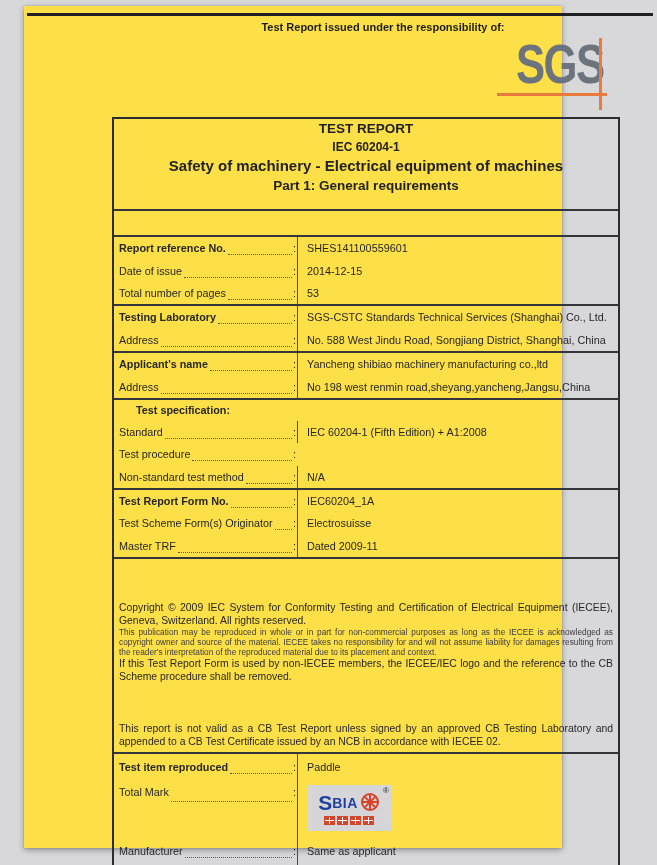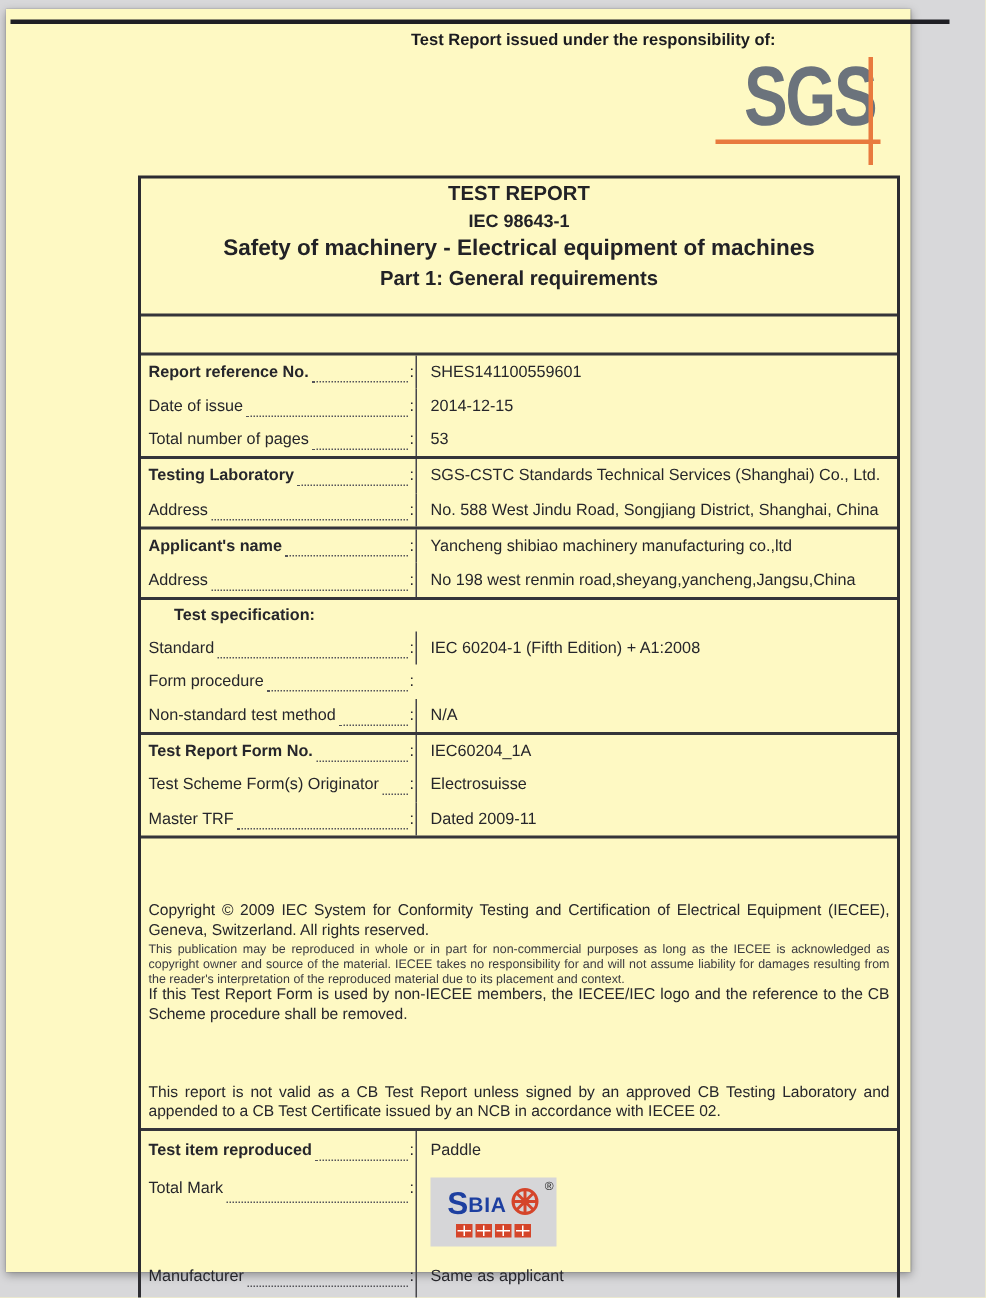--- a/index.html
+++ b/index.html
@@ -12,8 +12,8 @@
   }
   .canvas{position:relative;width:657px;height:865px;overflow:hidden;}
   .page{
-    position:absolute;left:4px;top:6px;width:603px;height:842px;
-    background:#fef9c3;
+    position:absolute;left:24px;top:6px;width:538px;height:842px;
+    background:#fde047;
     box-shadow:0 2px 6px rgba(0,0,0,.35), 0 0 1px rgba(0,0,0,.3);
   }
   .top-rule{position:absolute;left:3px;top:7px;width:626px;height:3px;background:#1f1f24;}

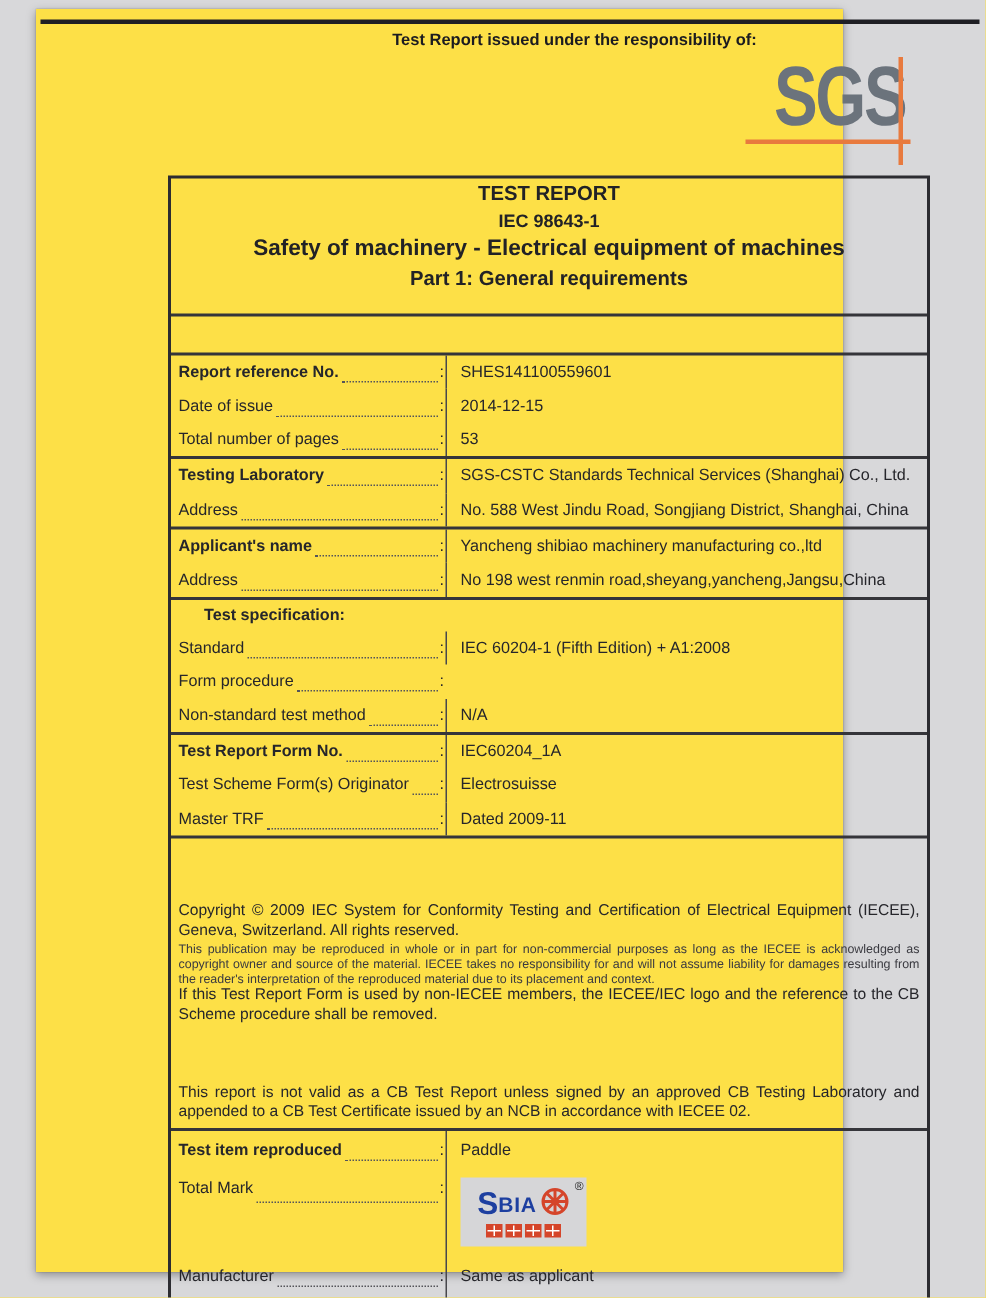--- a/index.html
+++ b/index.html
@@ -105,7 +105,7 @@
 
       <div class="sec title-box">
         <div class="t1">TEST REPORT</div>
-        <div class="t2">IEC 98643-1</div>
+        <div class="t2">IEC 60204-1</div>
         <div class="t3">Safety of machinery - Electrical equipment of machines</div>
         <div class="t4">Part 1: General requirements</div>
       </div>

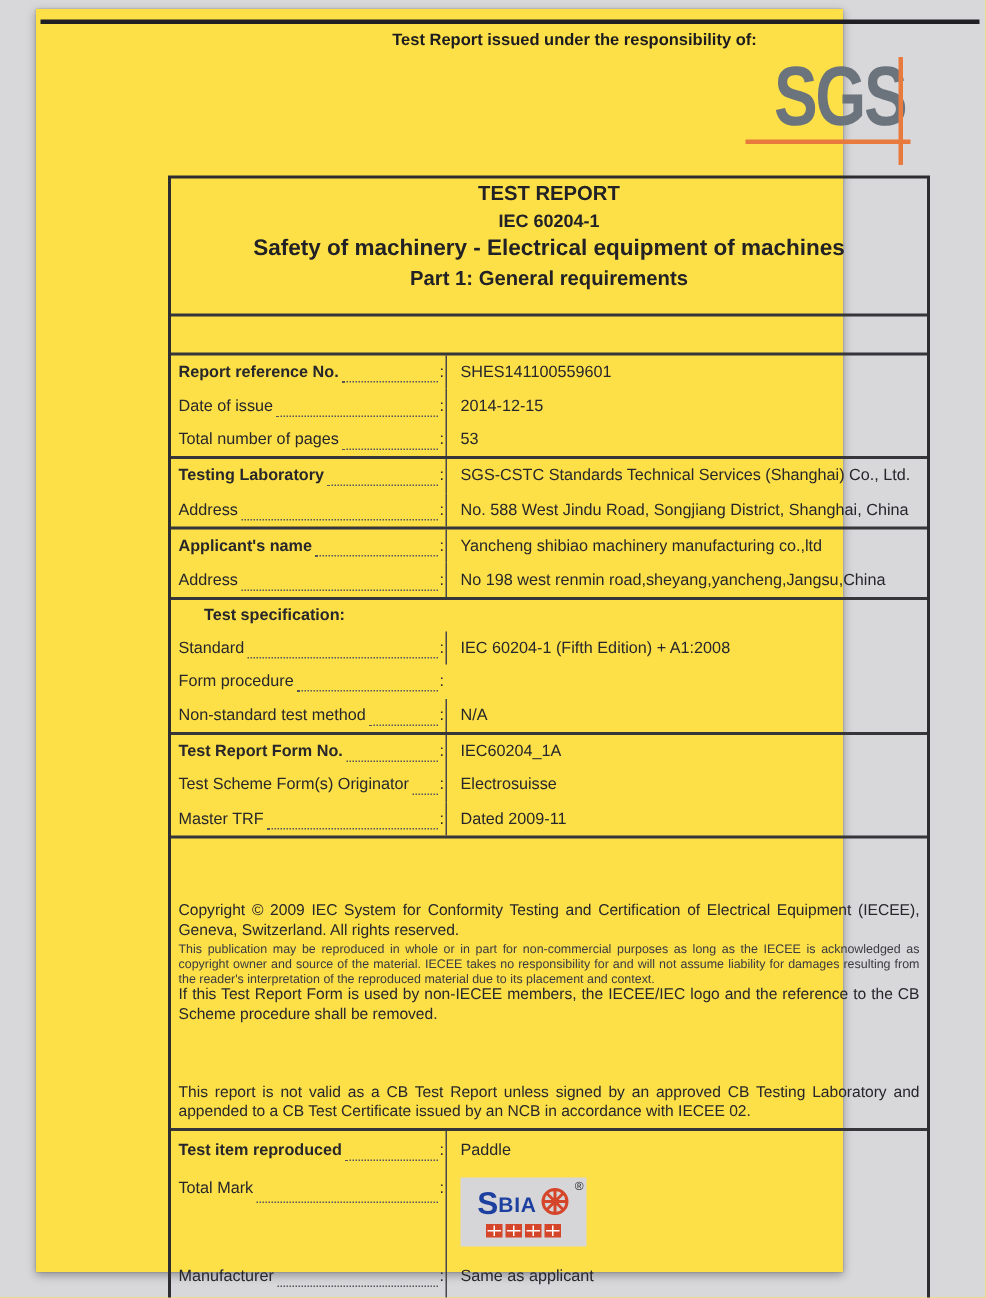--- a/index.html
+++ b/index.html
@@ -189,7 +189,7 @@
         </div>
         <div class="row">
           <div class="cl">
-            <span class="lbl">Form procedure</span>
+            <span class="lbl">Test procedure</span>
             <span class="dots"></span>
             <span class="colon">:</span>
           </div>

